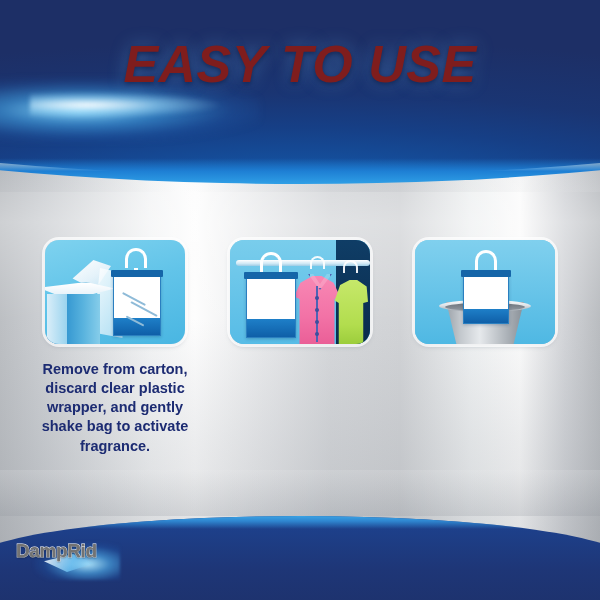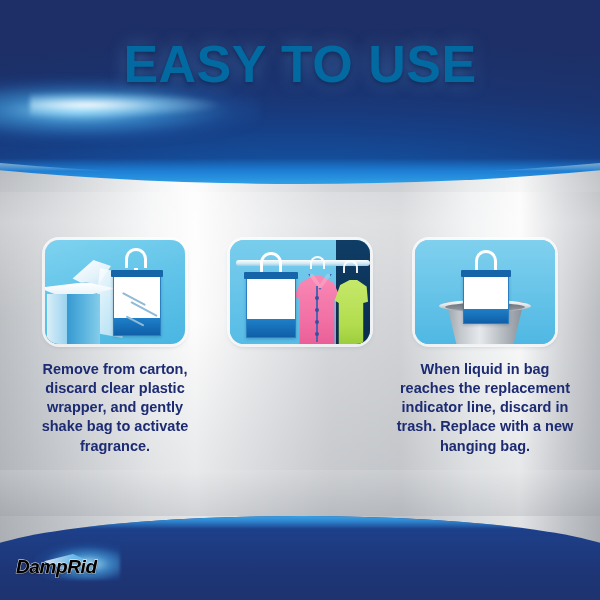--- a/index.html
+++ b/index.html
@@ -97,9 +97,10 @@
     left: 0; top: 34px;
     width: 600px;
     text-align: center;
-    color: #0369a1;
+    color: #7f1d1d;
     font-size: 52px;
     font-weight: bold;
+    font-style: italic;
     letter-spacing: 0.5px;
     white-space: nowrap;
     text-shadow:

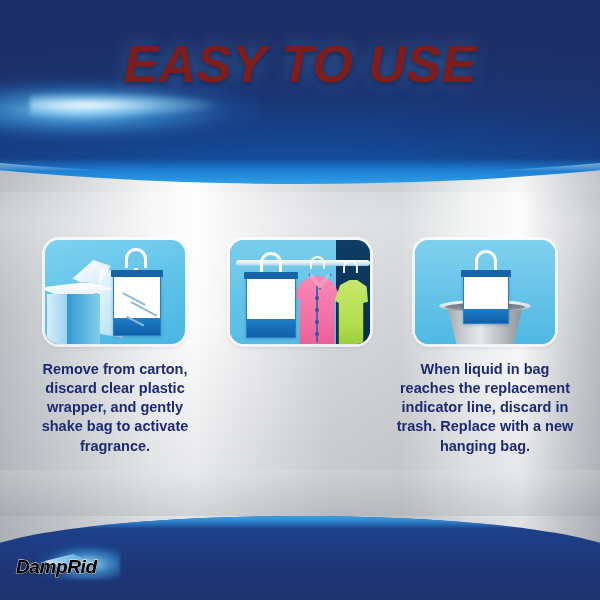--- a/index.html
+++ b/index.html
@@ -459,7 +459,6 @@
           <div class="bag-liquid"></div>
         </div>
       </div>
-      <div class="caption">When liquid in bag reaches the replacement indicator line, discard in trash. Replace with a new hanging bag.</div>
     </div>
 
   </div>

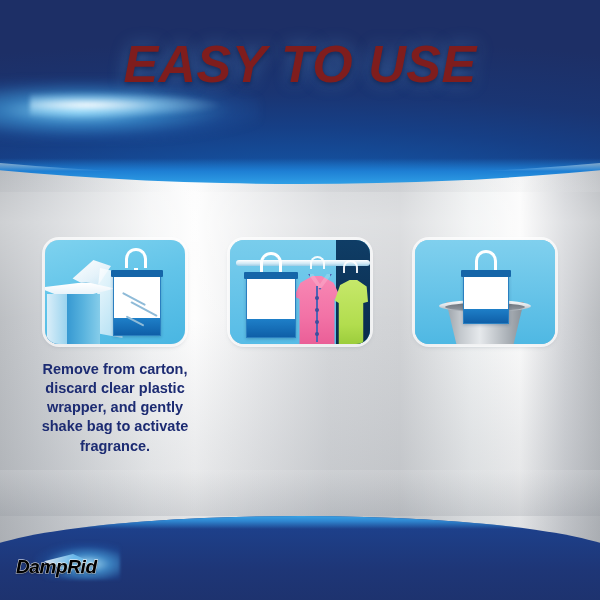--- a/index.html
+++ b/index.html
@@ -148,11 +148,10 @@
   }
   .logo-text {
     position: absolute;
-    left: 2px; top: 24px;
+    left: 2px; top: 8px;
     font-size: 19px;
     font-weight: bold;
-    font-style: italic;
-    color: #000000;
+    color: #737373;
     letter-spacing: -0.4px;
     -webkit-text-stroke: 1px #ffffff;
     paint-order: stroke fill;

